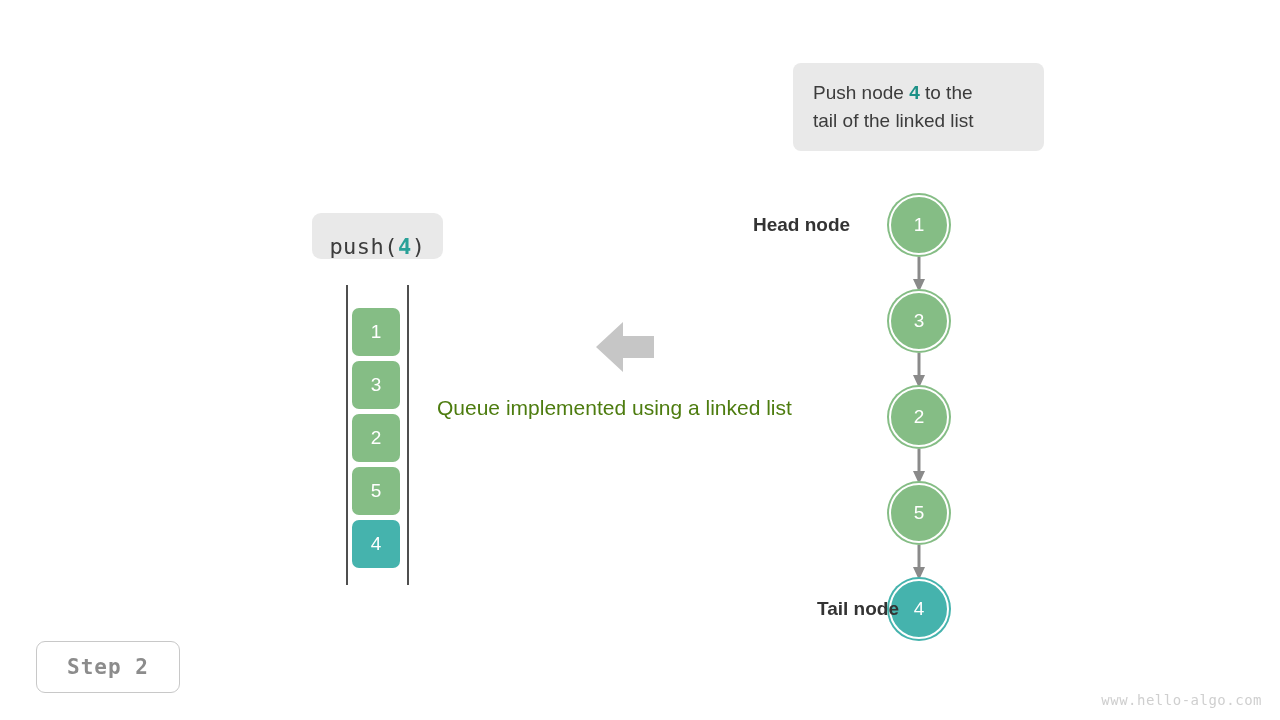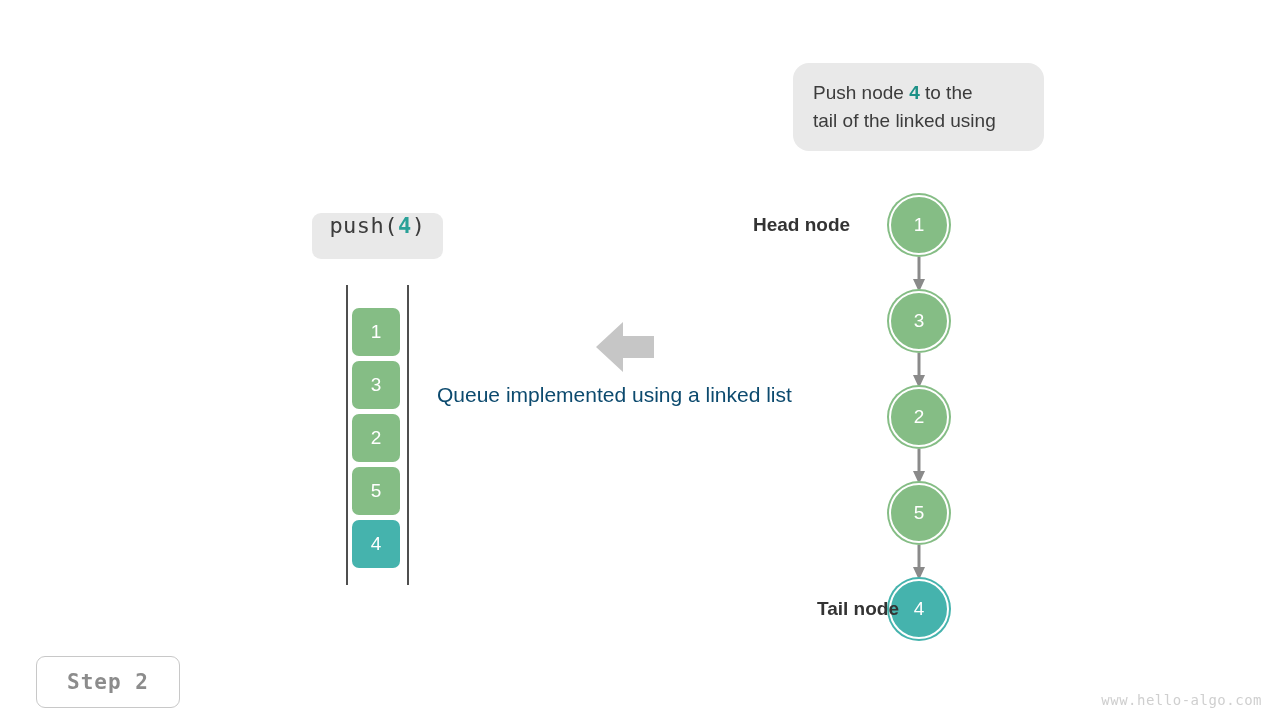--- a/index.html
+++ b/index.html
@@ -20,7 +20,7 @@
   .chip {
     position: absolute;
     background: #e9e9e9;
-    border-radius: 16px;
+    border-radius: 8px;
     color: #3c3c3c;
     box-sizing: border-box;
   }

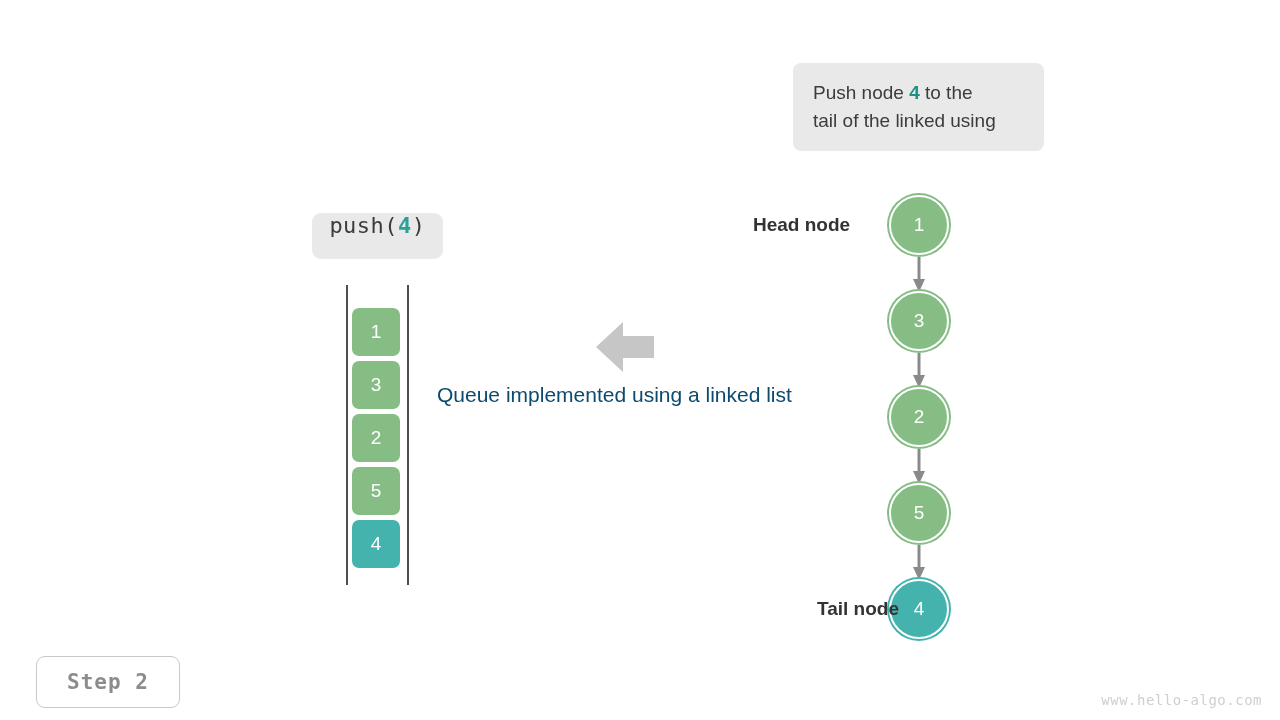--- a/index.html
+++ b/index.html
@@ -210,7 +210,7 @@
 
 <div class="chip" id="desc-box">
   <span>Push node </span><span class="hl">4</span><span> to the</span><br>
-  <span>tail of the linked using</span>
+  <span>tail of the linked list</span>
 </div>
 
 <div class="chip" id="op-chip">

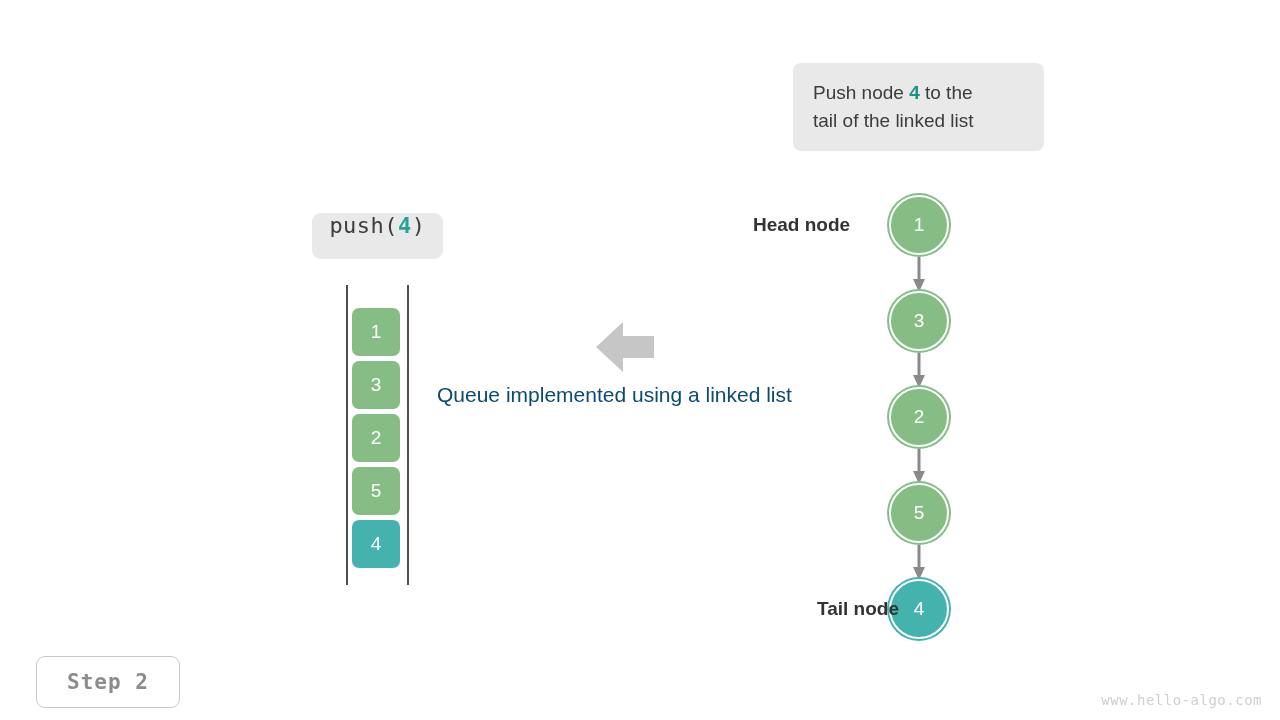--- a/index.html
+++ b/index.html
@@ -49,7 +49,7 @@
     height: 46px;
     border-radius: 9px;
     display: flex;
-    align-items: flex-start;
+    align-items: flex-end;
     justify-content: center;
     font-family: "DejaVu Sans Mono", "Liberation Mono", monospace;
     font-size: 22px;

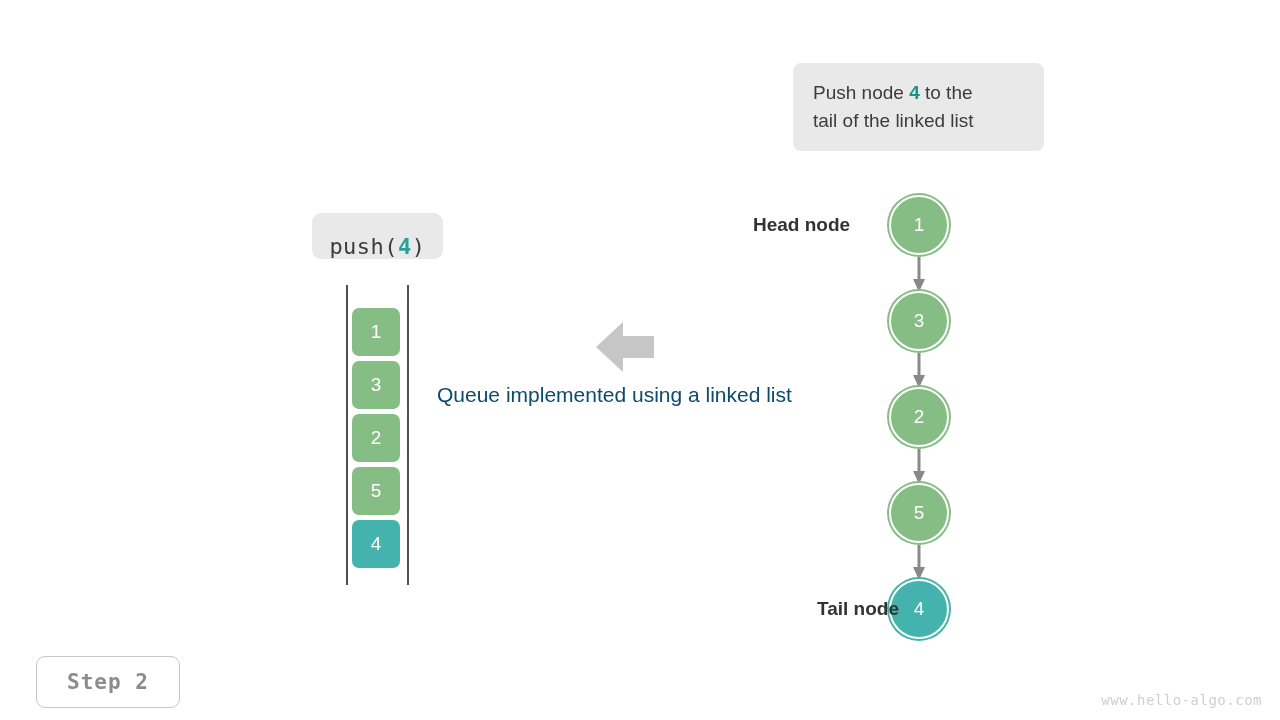--- a/index.html
+++ b/index.html
@@ -114,9 +114,9 @@
   #caption {
     position: absolute;
     left: 437px;
-    top: 383px;
+    top: 396px;
     font-size: 21px;
-    color: #0c4a6e;
+    color: #4d7c0f;
     white-space: nowrap;
     font-family: "Liberation Sans", sans-serif;
   }

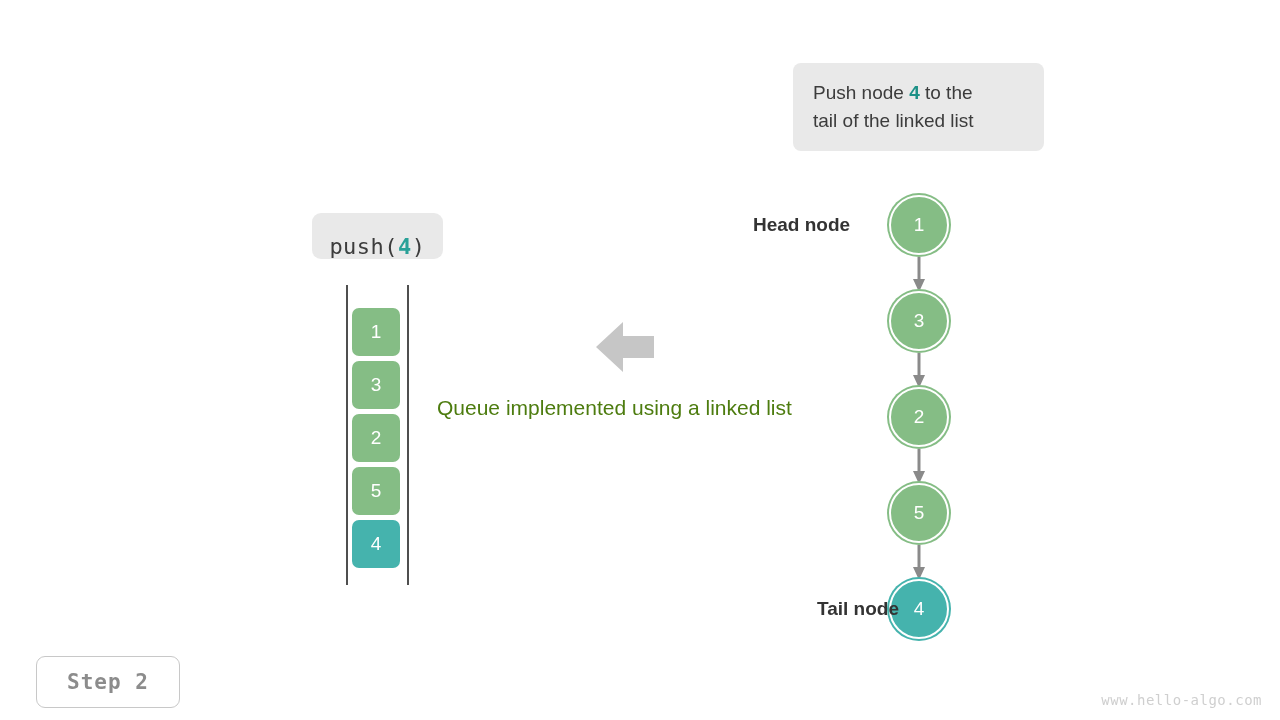--- a/index.html
+++ b/index.html
@@ -190,7 +190,6 @@
     color: #8c8c8c;
     letter-spacing: 1px;
     box-sizing: border-box;
-    margin-top: 15px;
   }
 
   

